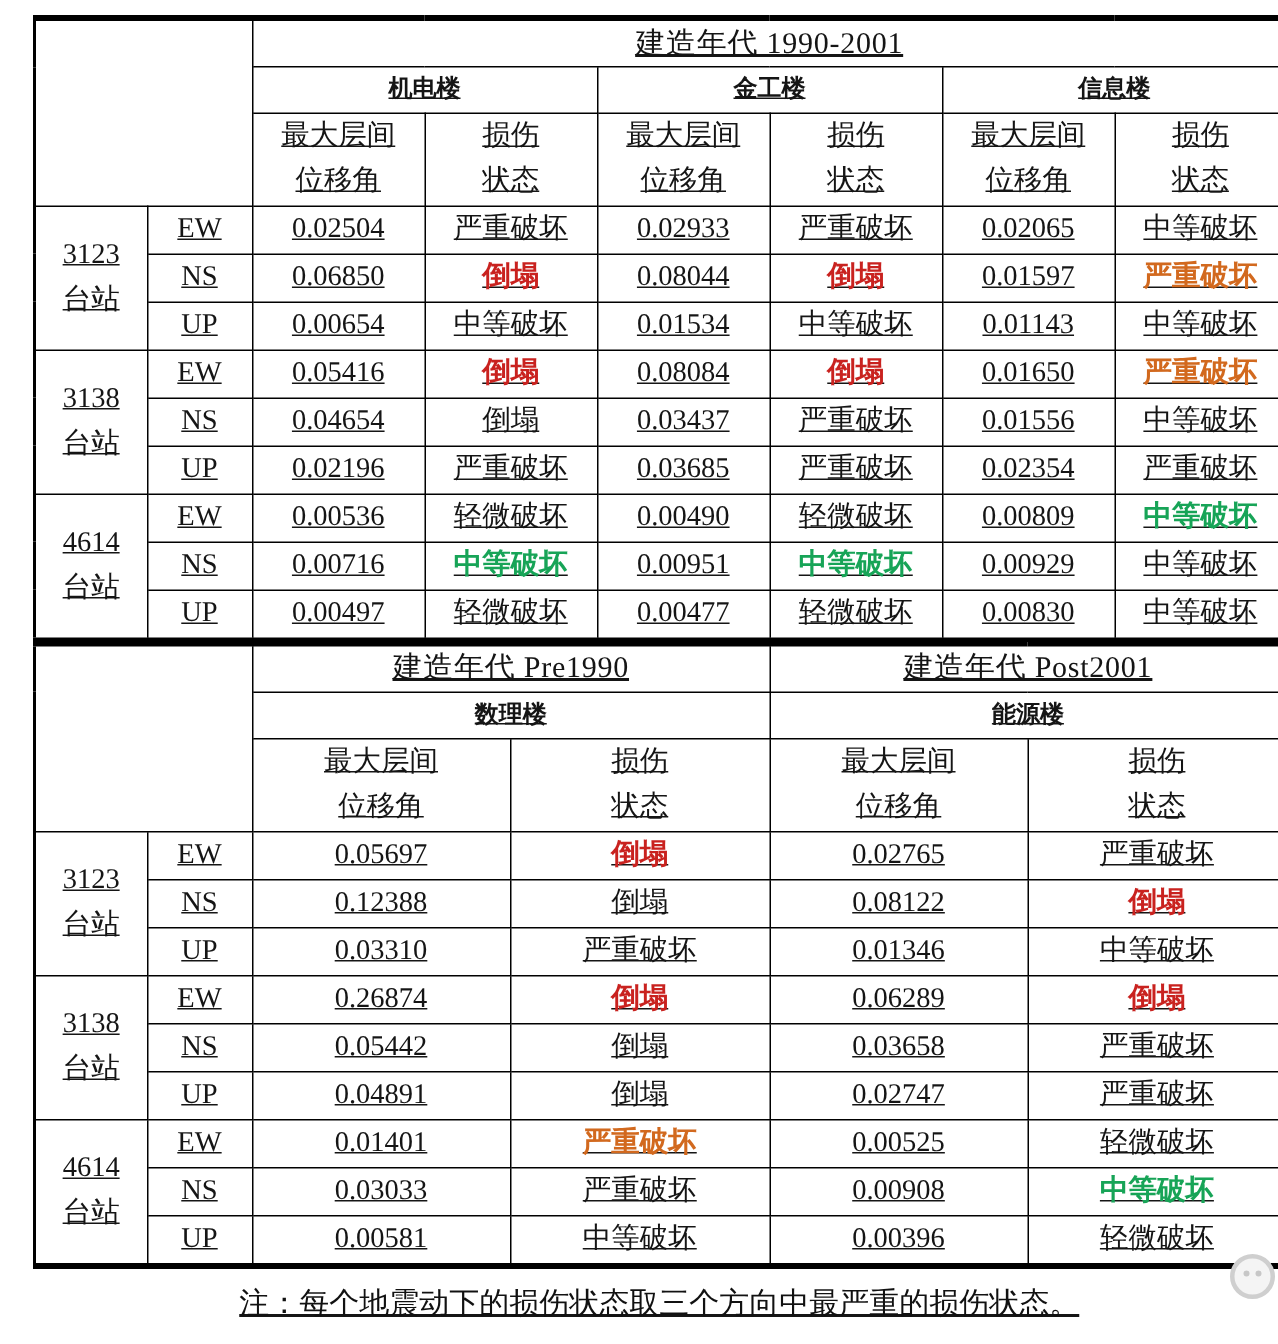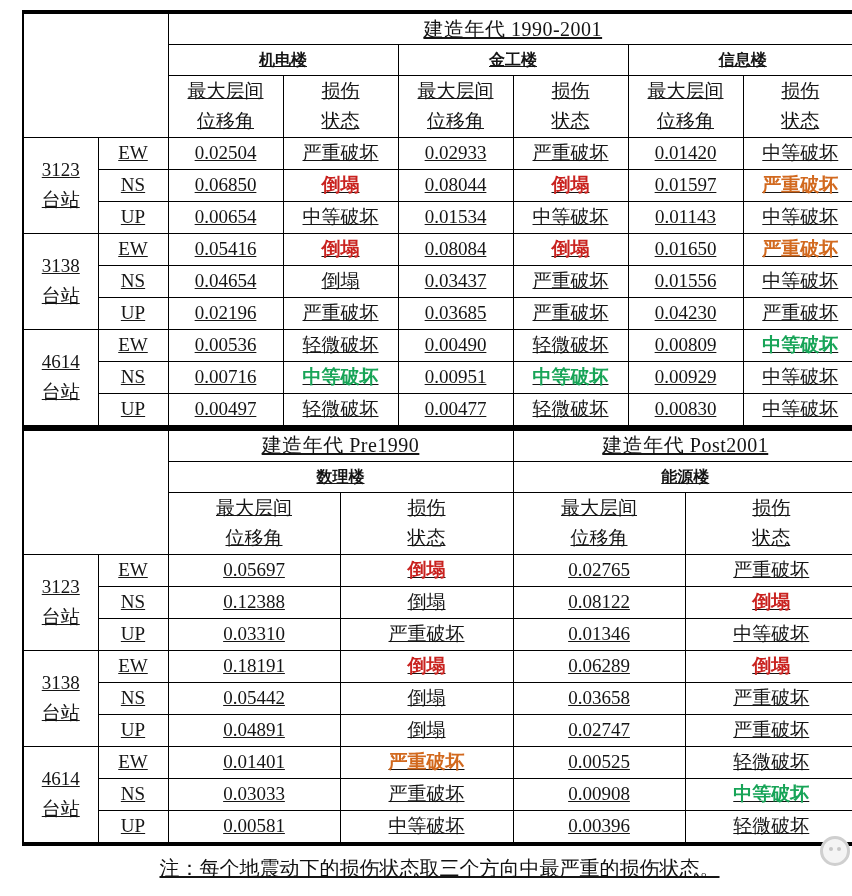--- a/index.html
+++ b/index.html
@@ -107,7 +107,7 @@
       <td class="plain">严重破坏</td>
       <td class="num">0.02933</td>
       <td class="plain">严重破坏</td>
-      <td class="num">0.01420</td>
+      <td class="num">0.02065</td>
       <td class="plain">中等破坏</td>
     </tr>
     <tr class="drow">

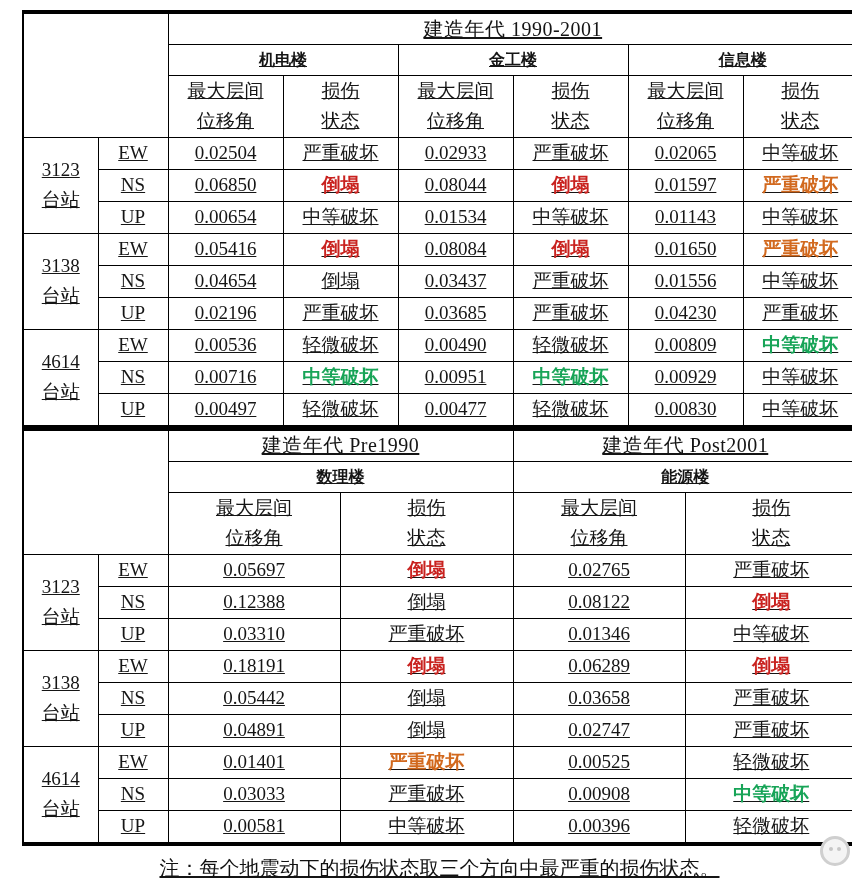--- a/index.html
+++ b/index.html
@@ -157,7 +157,7 @@
       <td class="plain">严重破坏</td>
       <td class="num">0.03685</td>
       <td class="plain">严重破坏</td>
-      <td class="num">0.04230</td>
+      <td class="num">0.02354</td>
       <td class="plain">严重破坏</td>
     </tr>
 

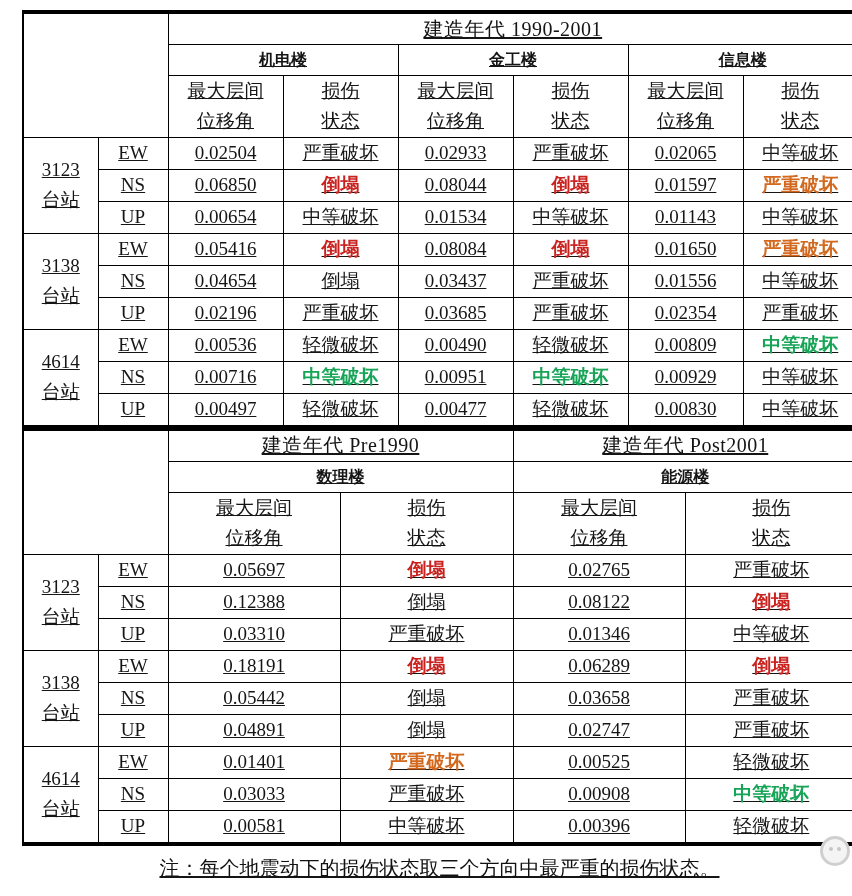--- a/index.html
+++ b/index.html
@@ -265,7 +265,7 @@
             <span class="line">台站</span>
           </td>
       <td class="dir">EW</td>
-      <td class="num">0.18191</td>
+      <td class="num">0.26874</td>
       <td class="red">倒塌</td>
       <td class="num">0.06289</td>
       <td class="red">倒塌</td>

